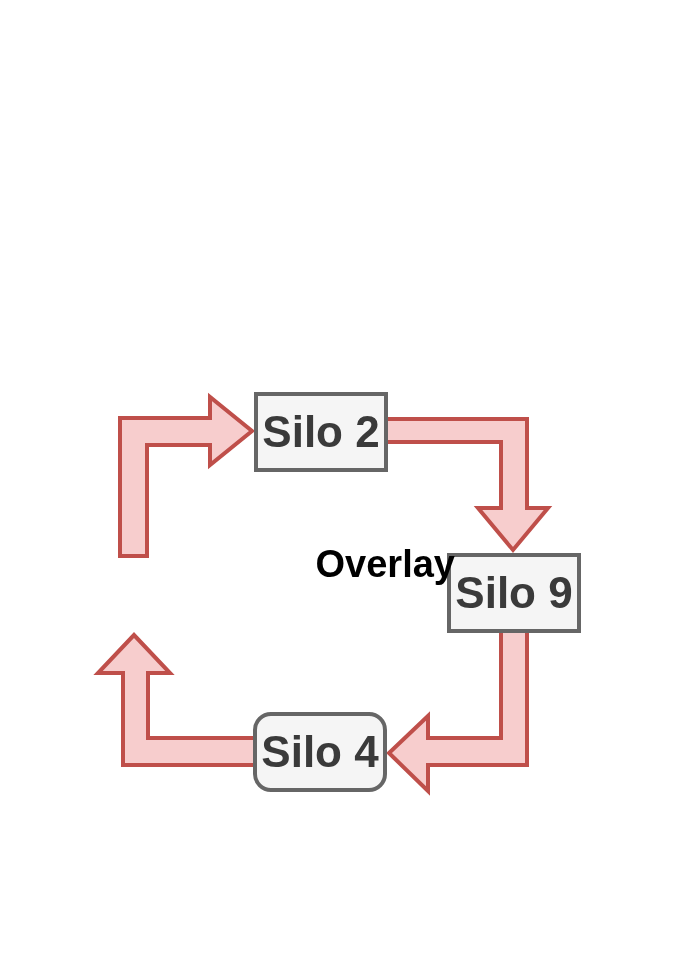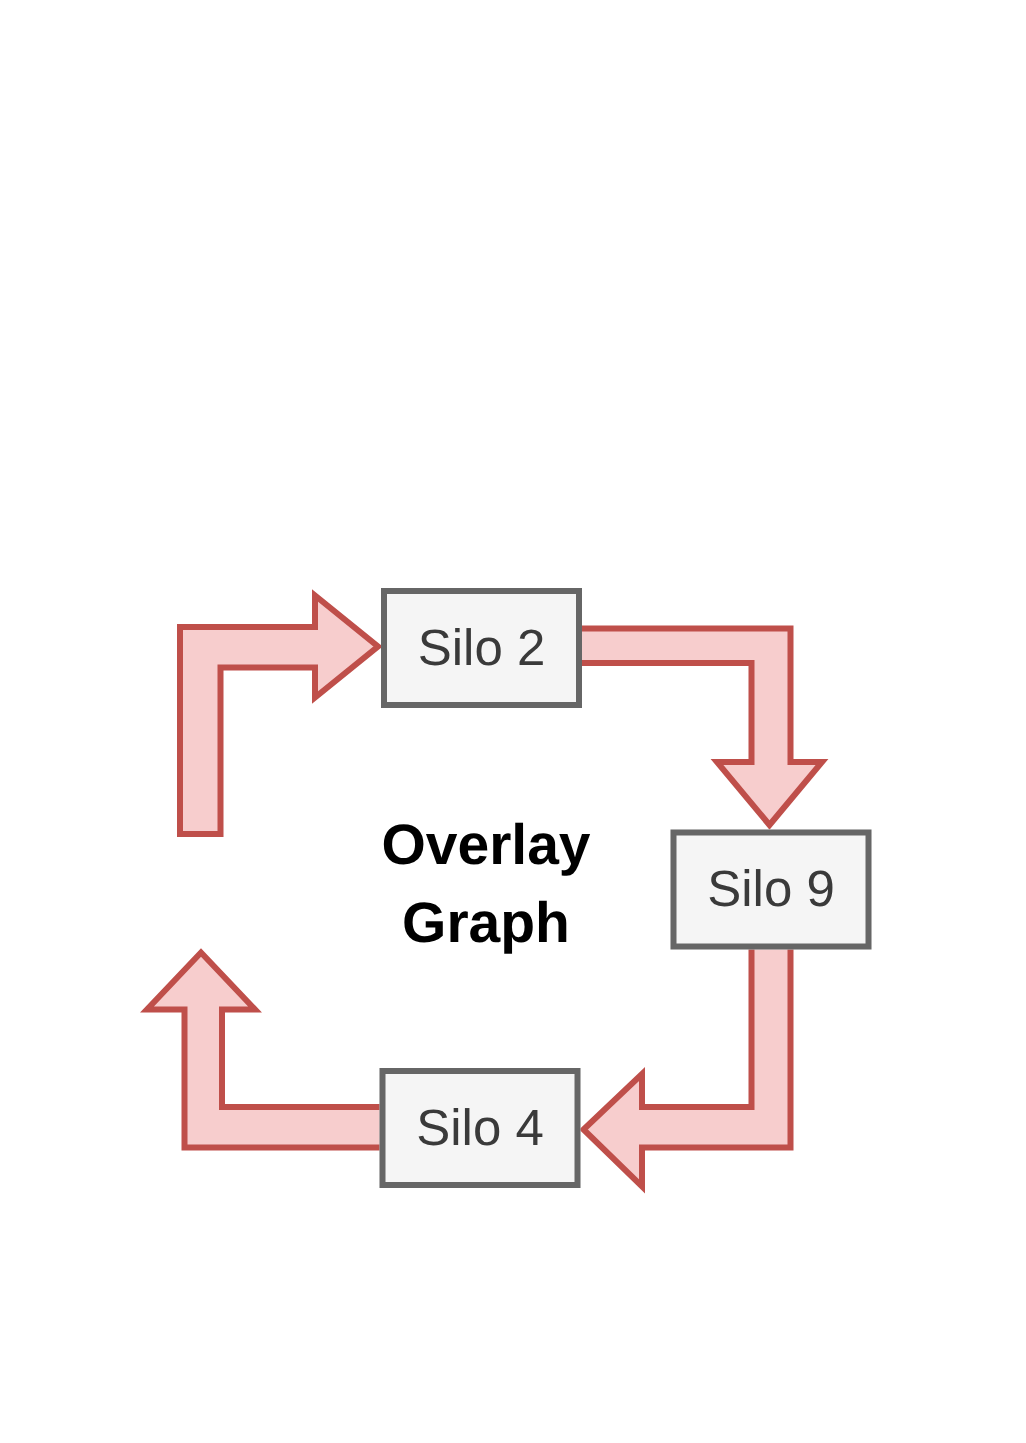--- a/index.html
+++ b/index.html
@@ -40,8 +40,8 @@
     justify-content: center;
   }
   .node span {
-    font-size: 34px;
-    font-weight: normal;
+    font-size: 44px;
+    font-weight: bold;
     color: var(--box-text);
     white-space: nowrap;
   }

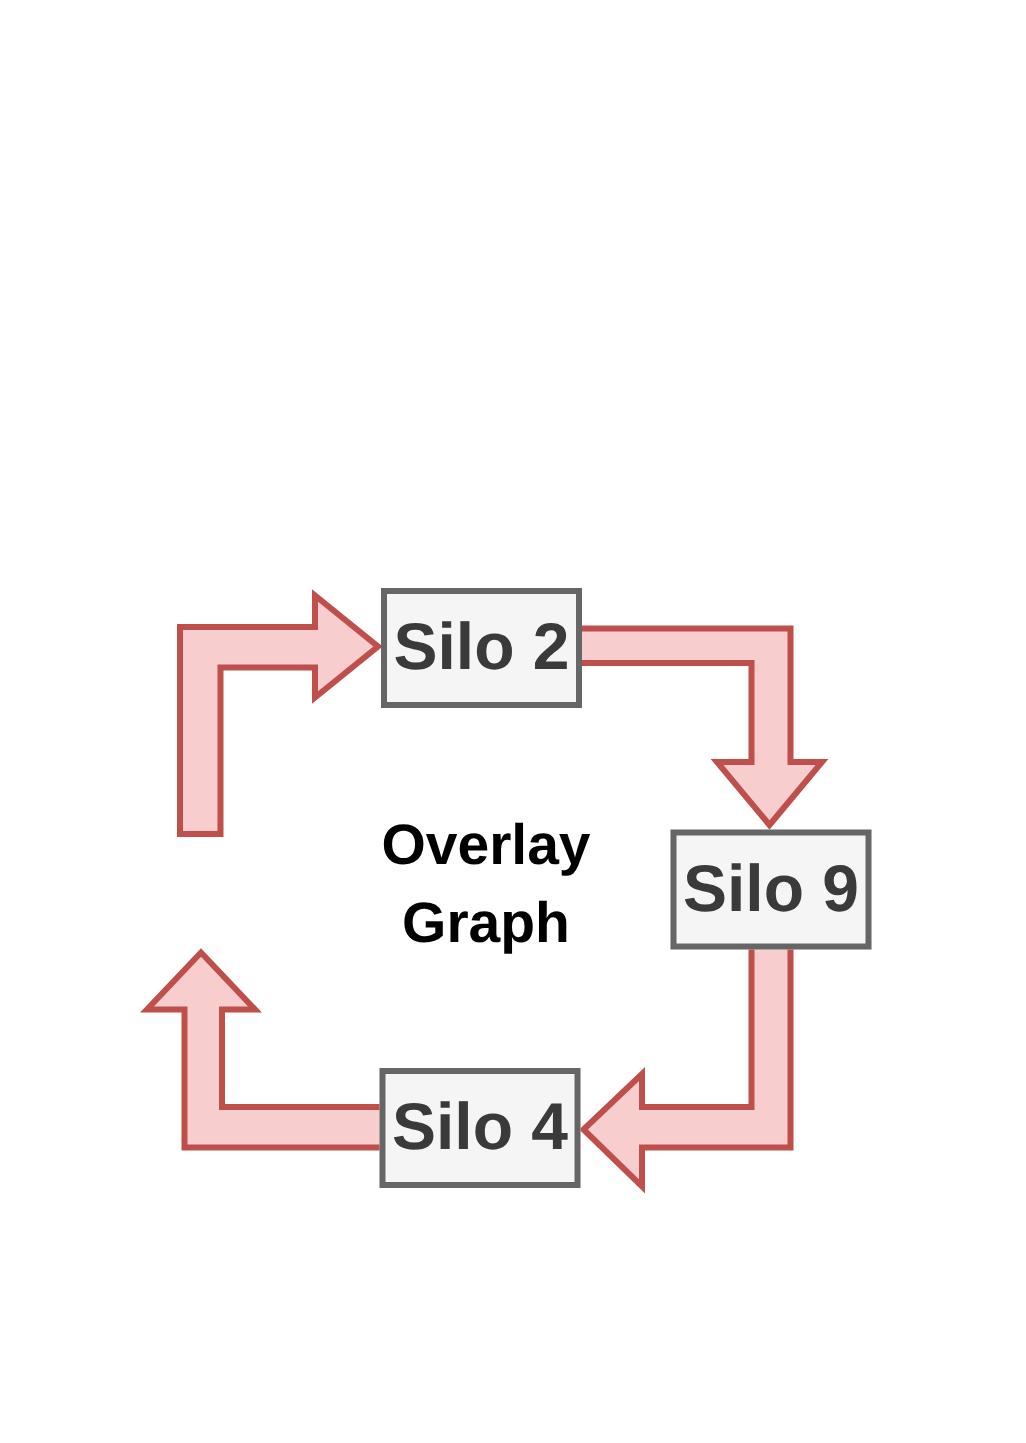--- a/index.html
+++ b/index.html
@@ -54,7 +54,7 @@
     left: 193px;
     top: 538px;
     width: 262px;
-    text-align: center;
+    text-align: right;
     font-size: 38px;
     font-weight: bold;
     line-height: 52px;

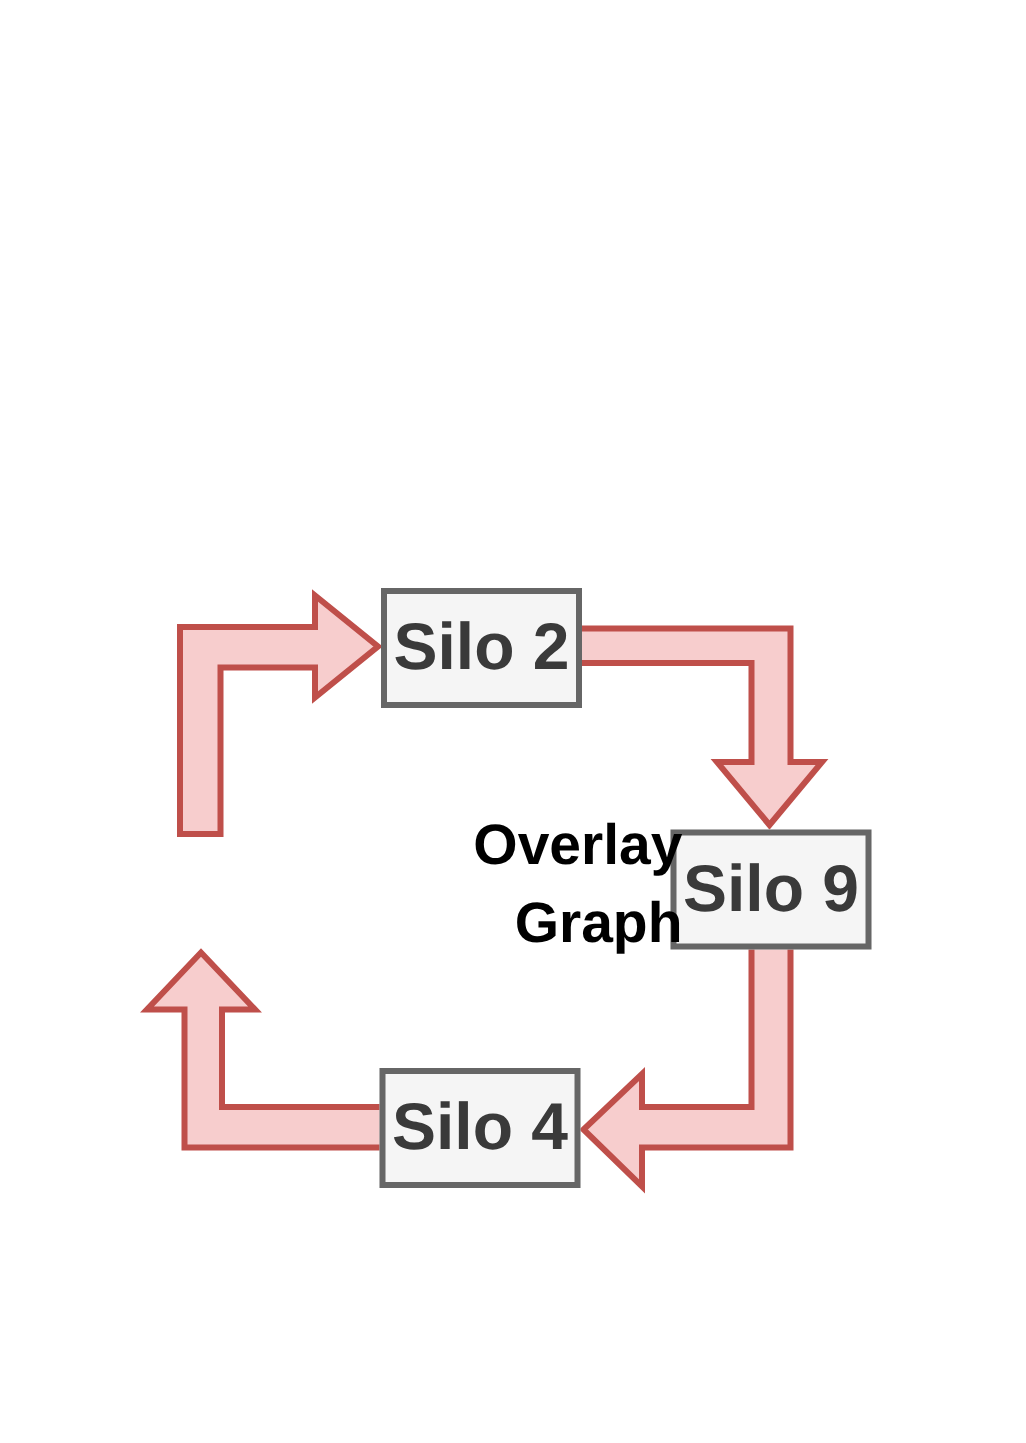--- a/index.html
+++ b/index.html
@@ -88,7 +88,6 @@
 
   <div class="center-title">
     <div>Overlay</div>
-    <div>Graph</div>
   </div>
 
 </div>

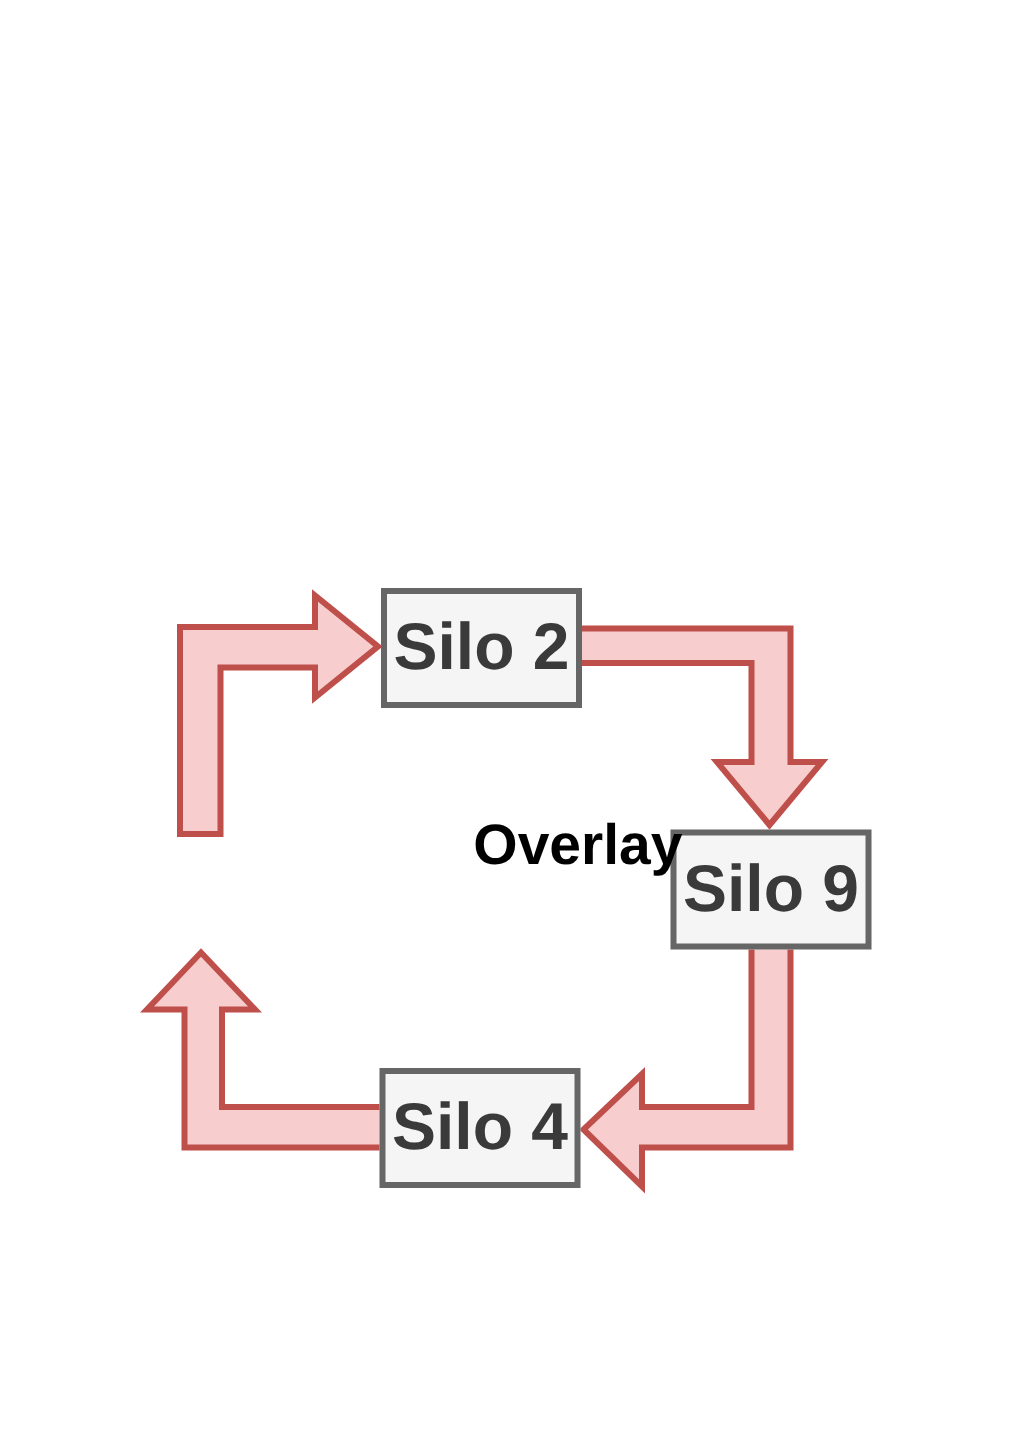--- a/index.html
+++ b/index.html
@@ -48,7 +48,7 @@
   .node-silo-1 { left: 66px;  top: 552px; }
   .node-silo-2 { left: 254px; top: 392px; }
   .node-silo-3 { left: 447px; top: 553px; }
-  .node-silo-4 { left: 253px; top: 712px; }
+  .node-silo-4 { left: 253px; top: 712px; border-radius: 18px; }
   .center-title {
     position: absolute;
     left: 193px;

